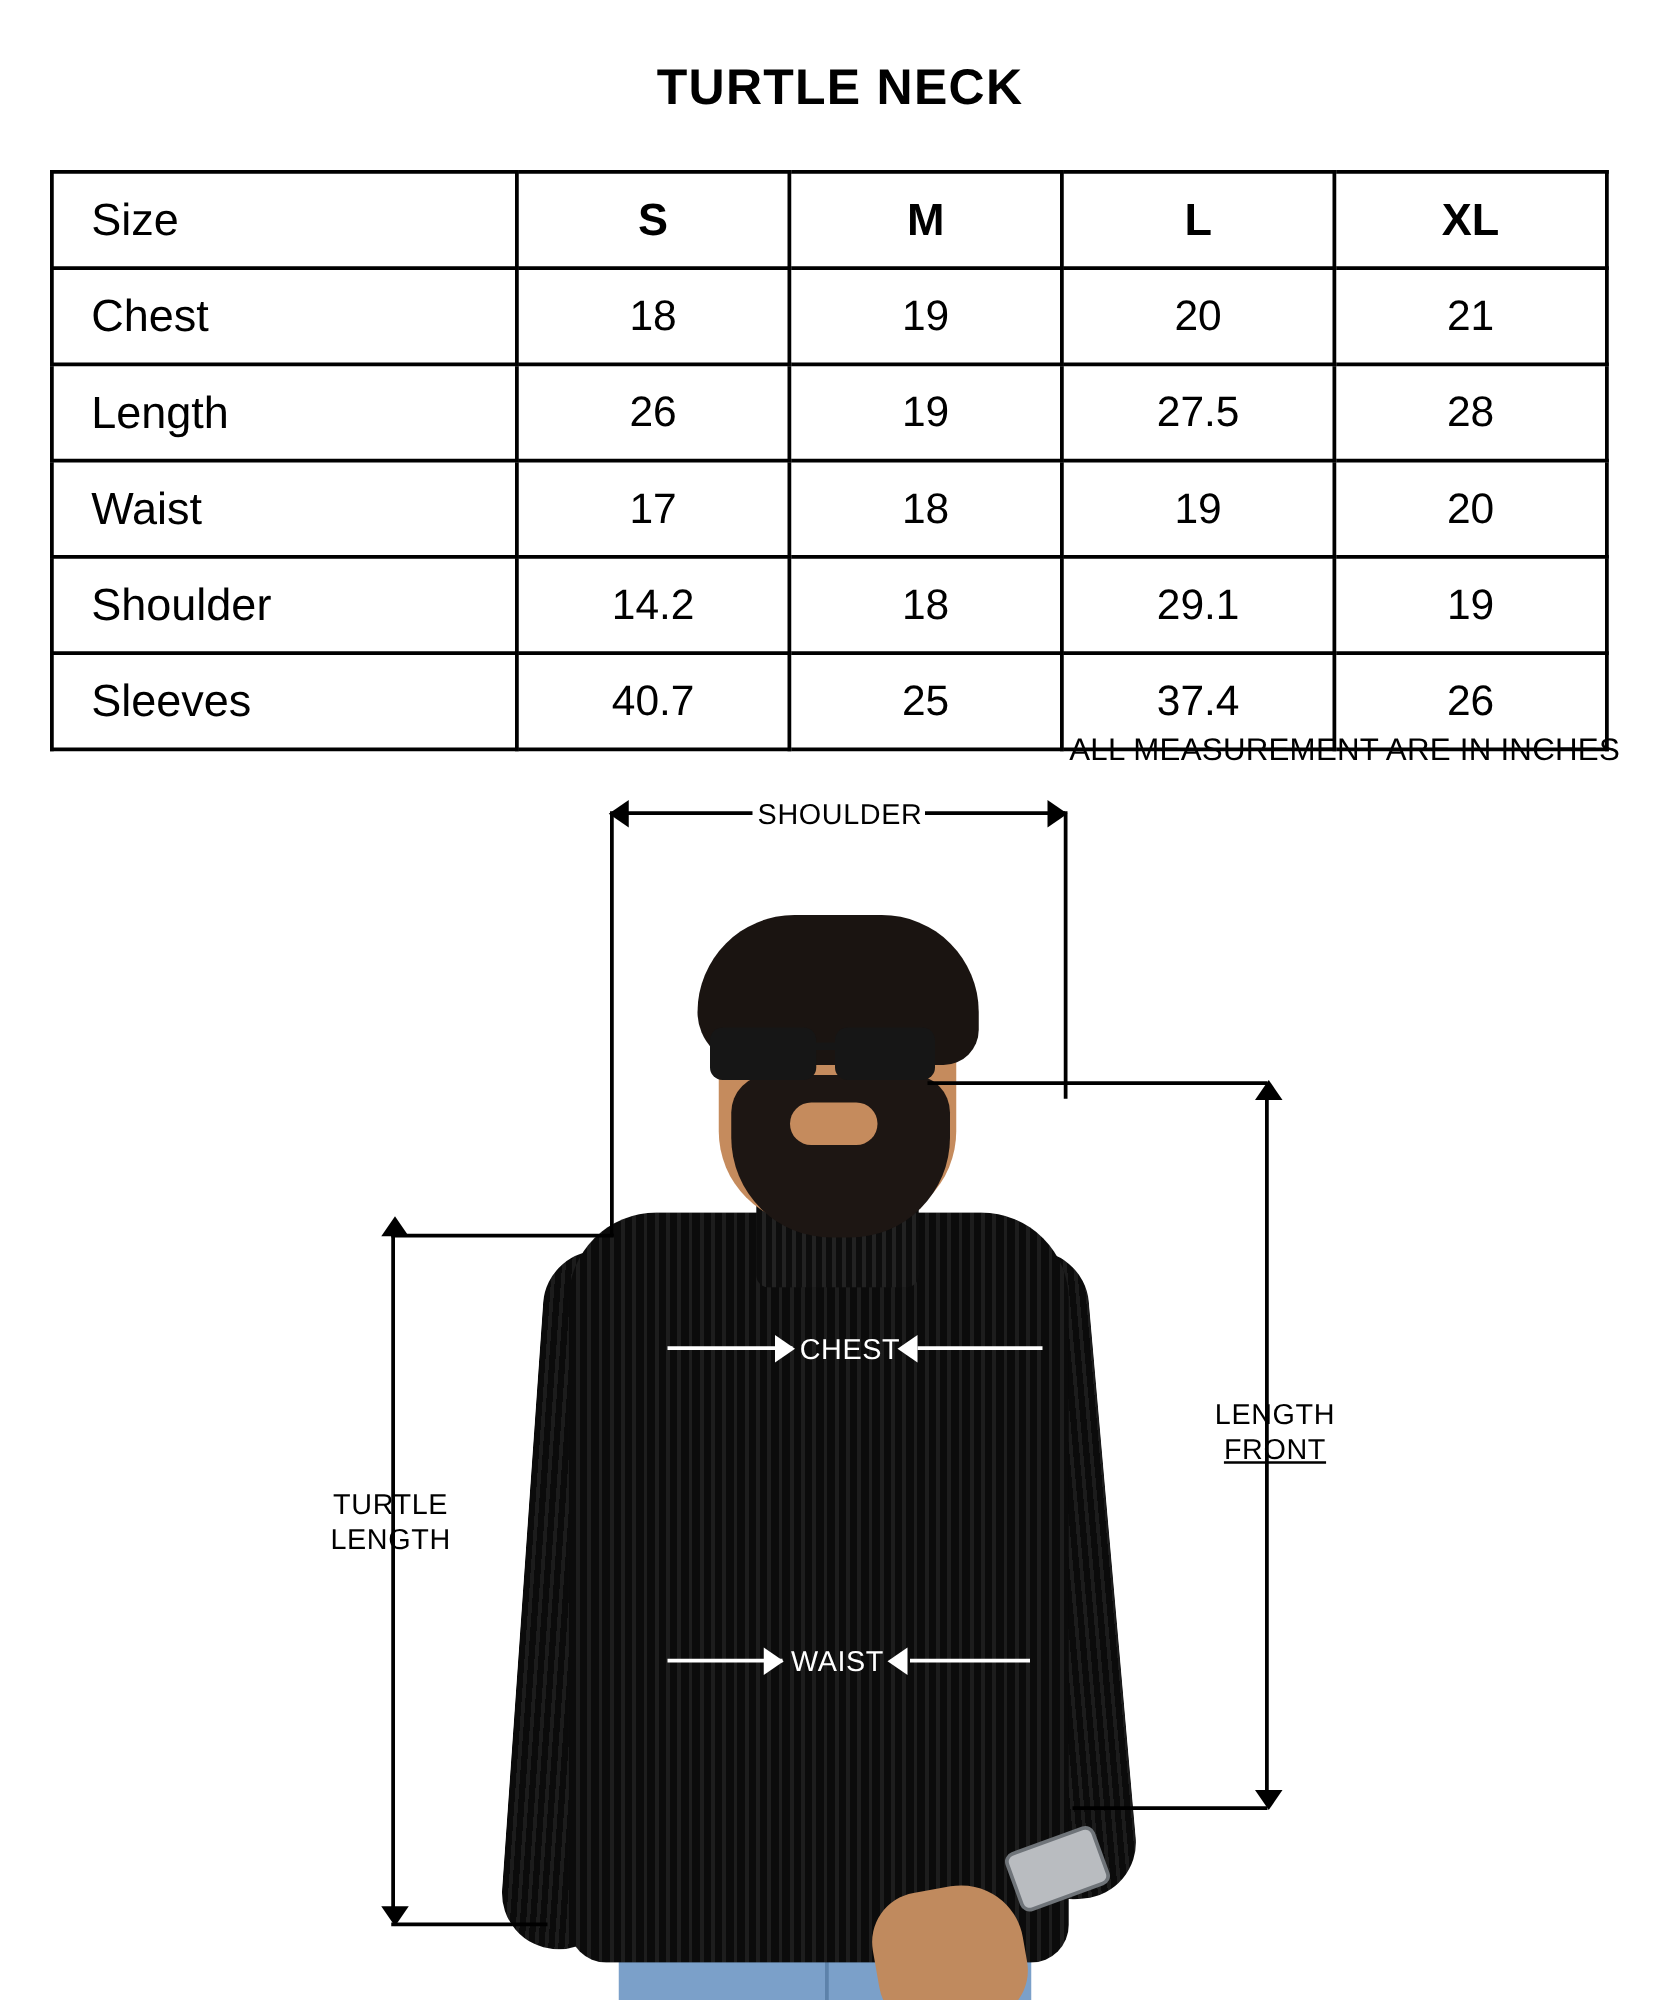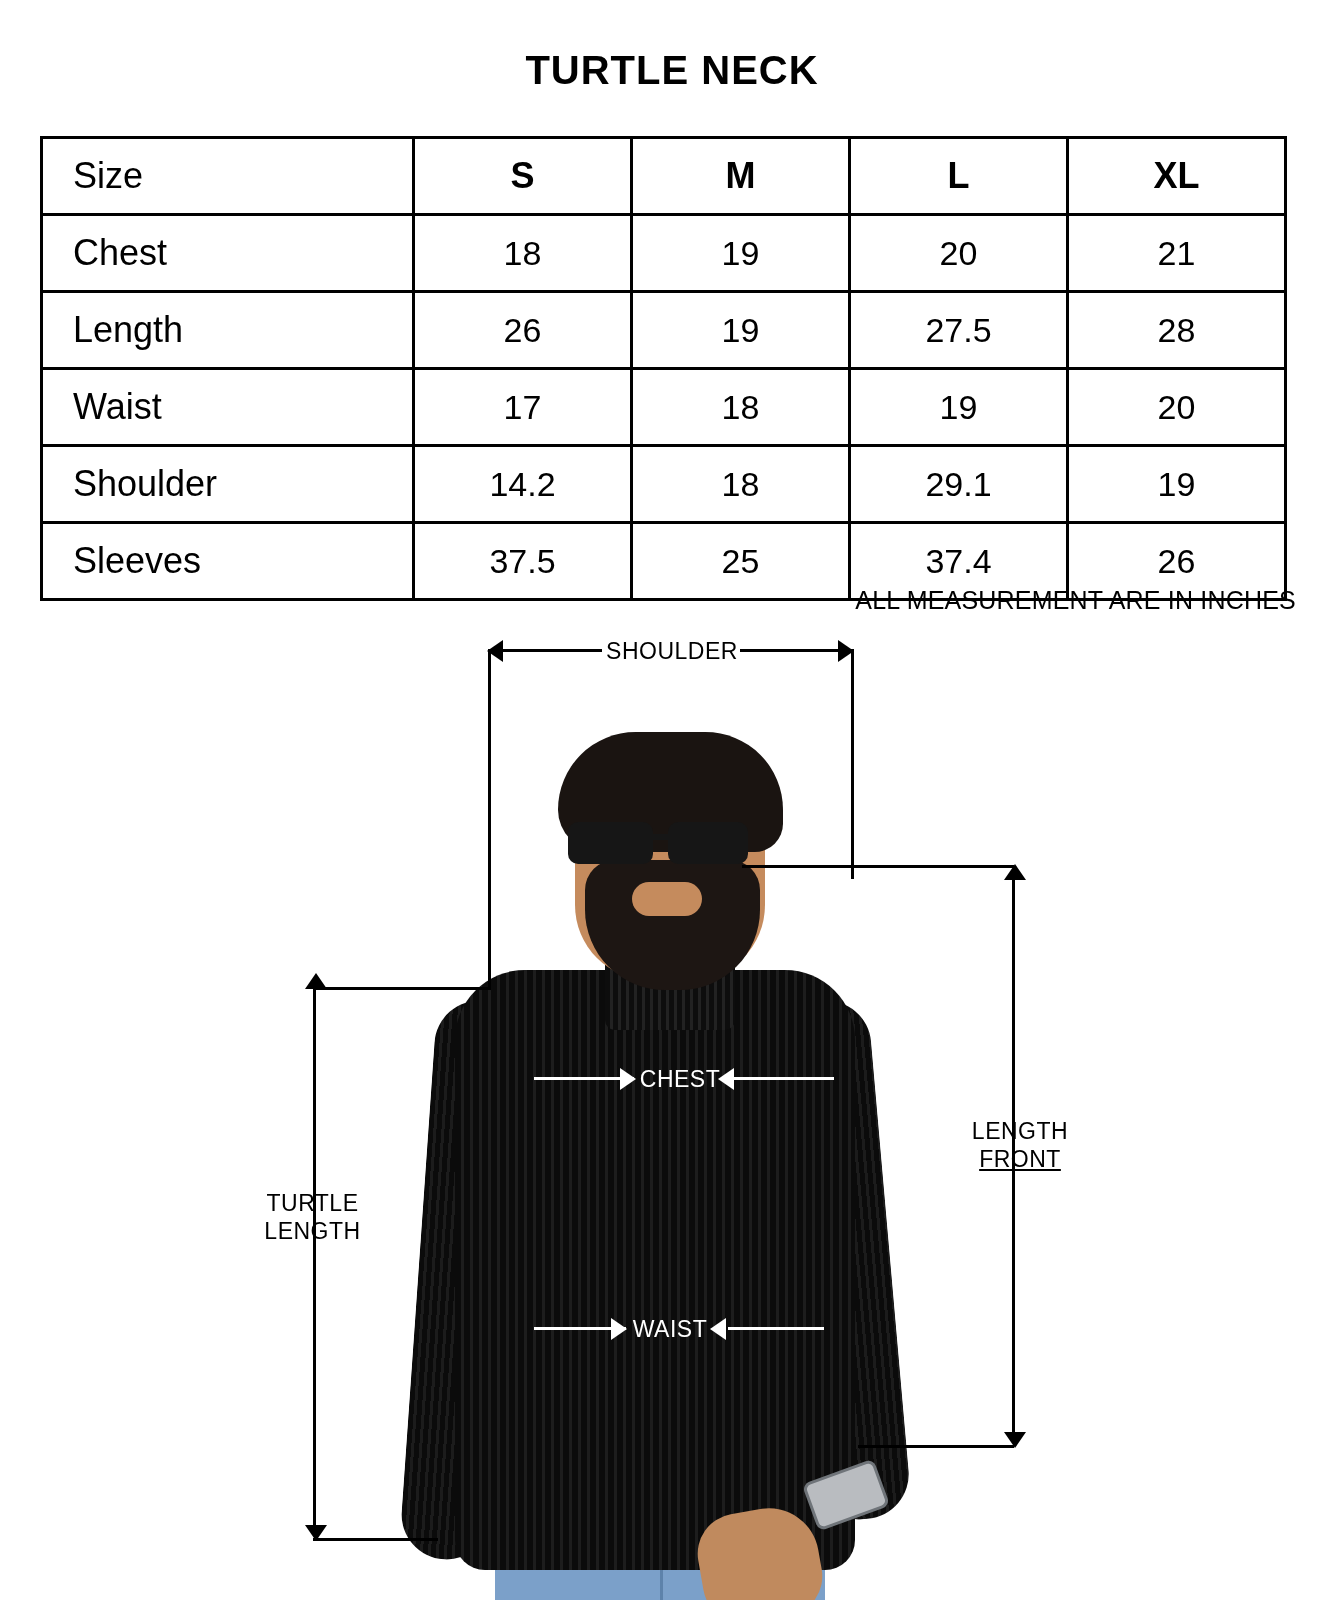--- a/index.html
+++ b/index.html
@@ -315,7 +315,7 @@
     </tr>
     <tr>
       <td class="rowhead">Sleeves</td>
-      <td>37.5</td>
+      <td>40.7</td>
       <td>25</td>
       <td>37.4</td>
       <td>26</td>

